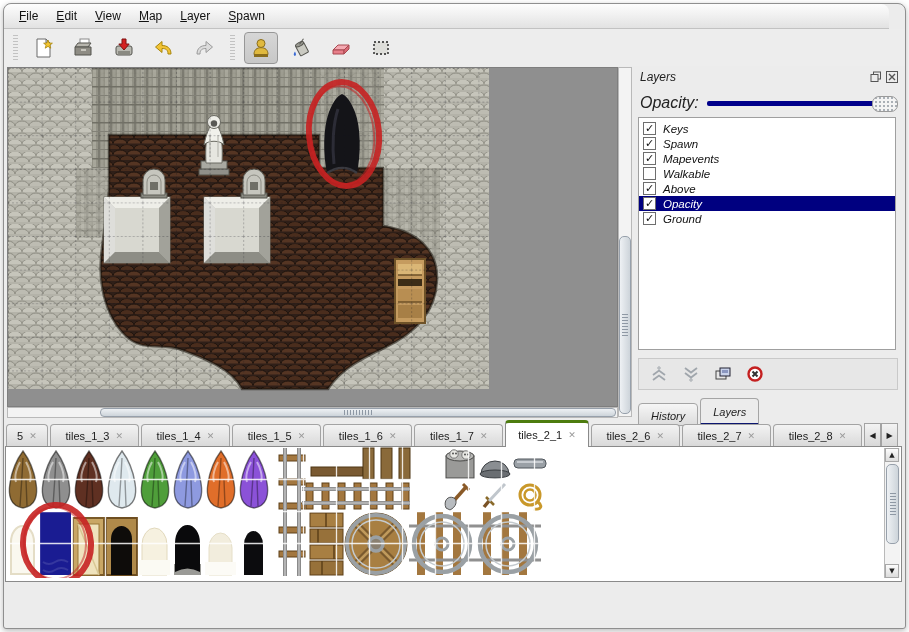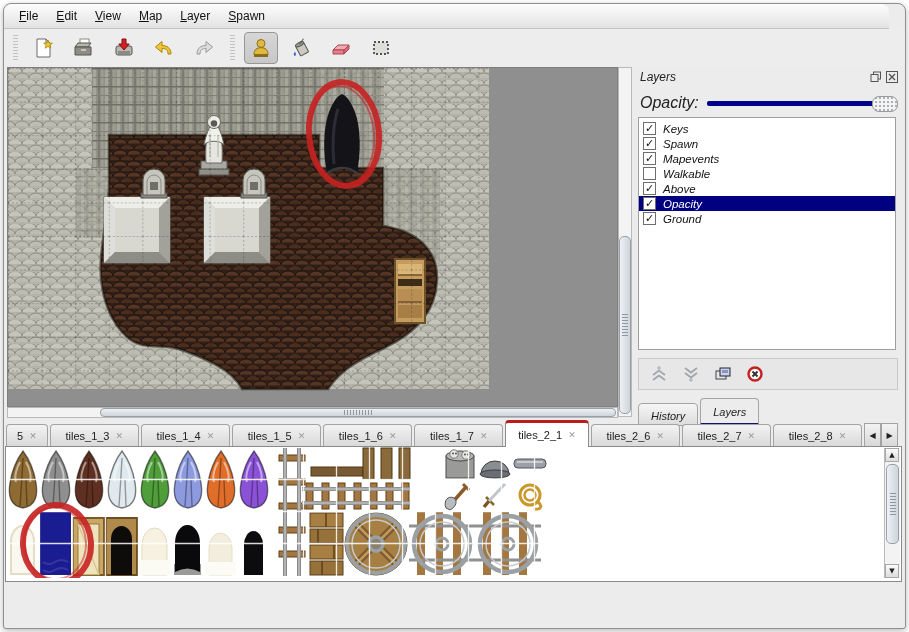--- a/index.html
+++ b/index.html
@@ -63,7 +63,7 @@
           background:linear-gradient(#f3f3f3,#d8d8d8);display:flex;align-items:center;justify-content:center;gap:6px;
           font-size:11px;color:#222;}
   .ts-tab.first{width:43px;}
-  .ts-tab.active{width:86px;height:27px;background:#fff;border:1px solid #8a8a8a;border-top:3px solid #b91c1c;border-bottom:none;position:relative;z-index:3;}
+  .ts-tab.active{width:86px;height:27px;background:#fff;border:1px solid #8a8a8a;border-top:3px solid #4d7c0f;border-bottom:none;position:relative;z-index:3;}
   .tab-x{font-family:"DejaVu Sans",sans-serif;font-size:9px;color:#9a9a9a;font-weight:bold;}
   .ts-arrows{margin-left:auto;display:flex;margin-right:4px;}
   .ts-arrow{width:15px;height:22px;border:1px solid #a3a3a3;background:linear-gradient(#f3f3f3,#d8d8d8);

